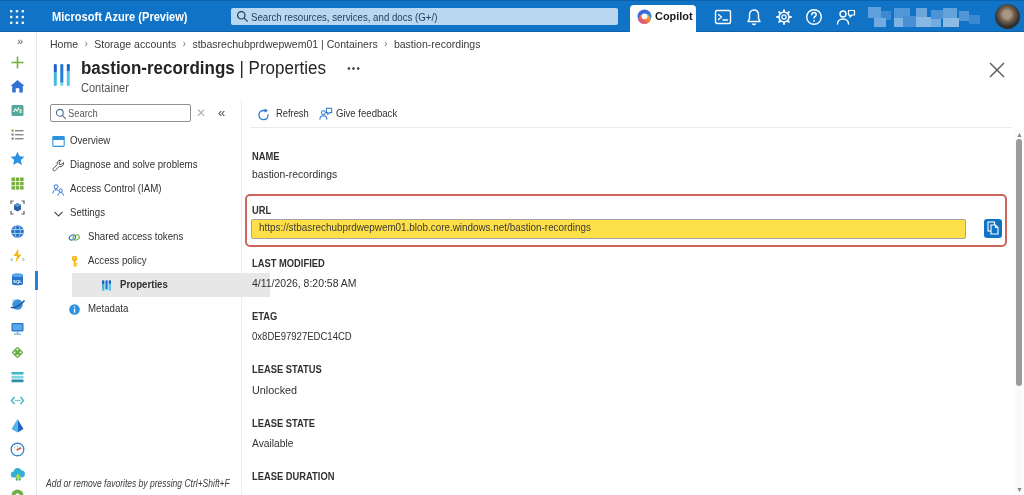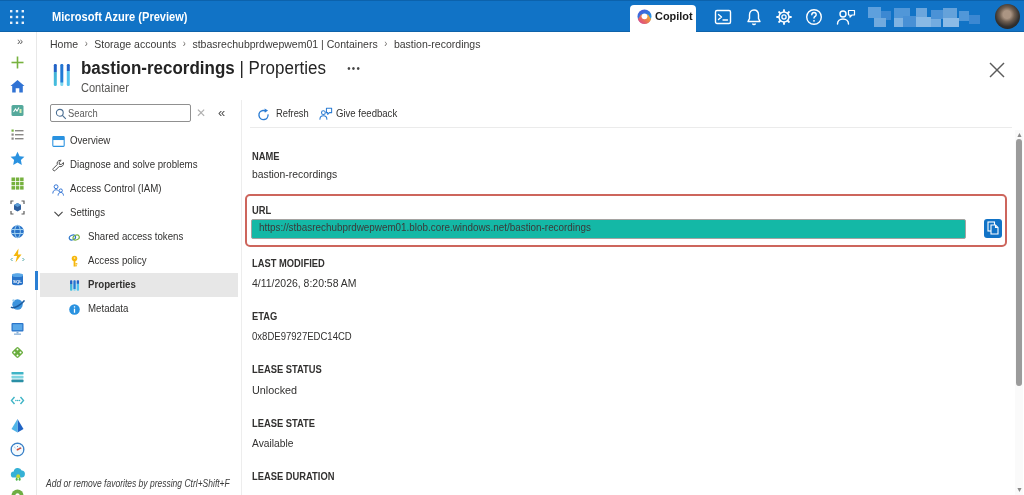--- a/index.html
+++ b/index.html
@@ -81,6 +81,13 @@
     </g>
   </svg>
   <div id="azure-title">Microsoft Azure (Preview)</div>
+  <div id="topsearch">
+    <svg style="position:absolute;left:5px;top:2px" width="13" height="13" viewBox="0 0 13 13">
+      <circle cx="5.3" cy="5.3" r="3.7" fill="none" stroke="#1d3a57" stroke-width="1.2"></circle>
+      <line x1="8.2" y1="8.2" x2="11.6" y2="11.6" stroke="#1d3a57" stroke-width="1.2"></line>
+    </svg>
+    <span class="ph">Search resources, services, and docs (G+/)</span>
+  </div>
   <div id="copilot">
     <svg style="position:absolute;left:7px;top:4px" width="15" height="15" viewBox="0 0 15 15">
       <defs>

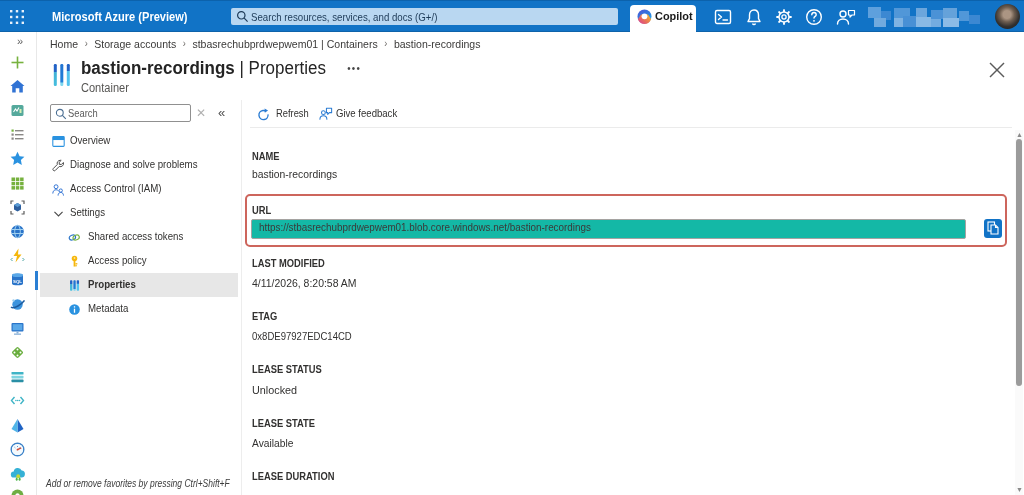--- a/index.html
+++ b/index.html
@@ -54,7 +54,7 @@
 .flabel { position:absolute; left:252px; font-size:11px; font-weight:bold; color:#323130; transform:scaleX(0.85); transform-origin:left center; white-space:nowrap; }
 .fvalue { position:absolute; left:252px; font-size:11.5px; color:#323130; transform:scaleX(0.9); transform-origin:left center; white-space:nowrap; }
 #redbox { position:absolute; left:245px; top:194px; width:762px; height:53px; border:2px solid #cd655c; border-radius:5px; }
-#urlinput { position:absolute; left:251px; top:218.5px; width:715px; height:20px; background:#14b8a6; border:1px solid #a5a3a1; border-radius:2px; }
+#urlinput { position:absolute; left:251px; top:218.5px; width:715px; height:20px; background:#fde047; border:1px solid #a5a3a1; border-radius:2px; }
 #urlinput span { position:absolute; left:7px; top:1.5px; font-size:10.5px; color:#3b3a39; transform:scaleX(0.94); transform-origin:left center; white-space:nowrap; }
 #copybtn { position:absolute; left:984px; top:219px; width:18px; height:19px; background:#1173c6; border-radius:3px; }
 

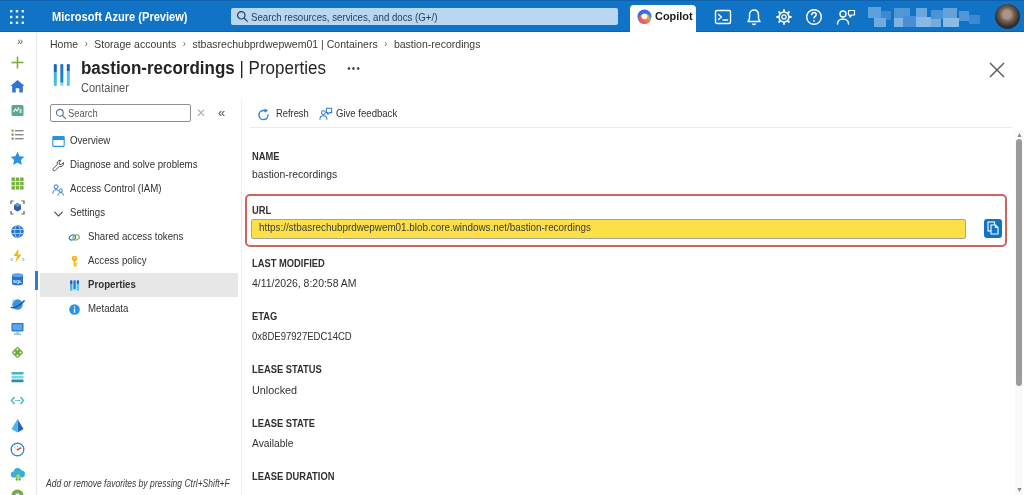--- a/index.html
+++ b/index.html
@@ -46,7 +46,7 @@
 .mi .sictr { position:absolute; left:28px; top:6px; width:13px; height:13px; }
 .mi .txt { position:absolute; left:30px; top:5px; transform:scaleX(0.88); transform-origin:left center; white-space:nowrap; }
 .mi .stxt { position:absolute; left:48px; top:5px; transform:scaleX(0.88); transform-origin:left center; white-space:nowrap; }
-.mi.sel { background:#e7e7e7; }
+.mi.sel { background:#e7e7e7;margin-left:32px; }
 .mi.sel .stxt { font-weight:bold; }
 #tb-refresh-t { position:absolute; left:276px; top:107px; font-size:11px; color:#323130; transform:scaleX(0.85); transform-origin:left center; }
 #tb-fb-t { position:absolute; left:336px; top:107px; font-size:11px; color:#323130; transform:scaleX(0.87); transform-origin:left center; white-space:nowrap; }

